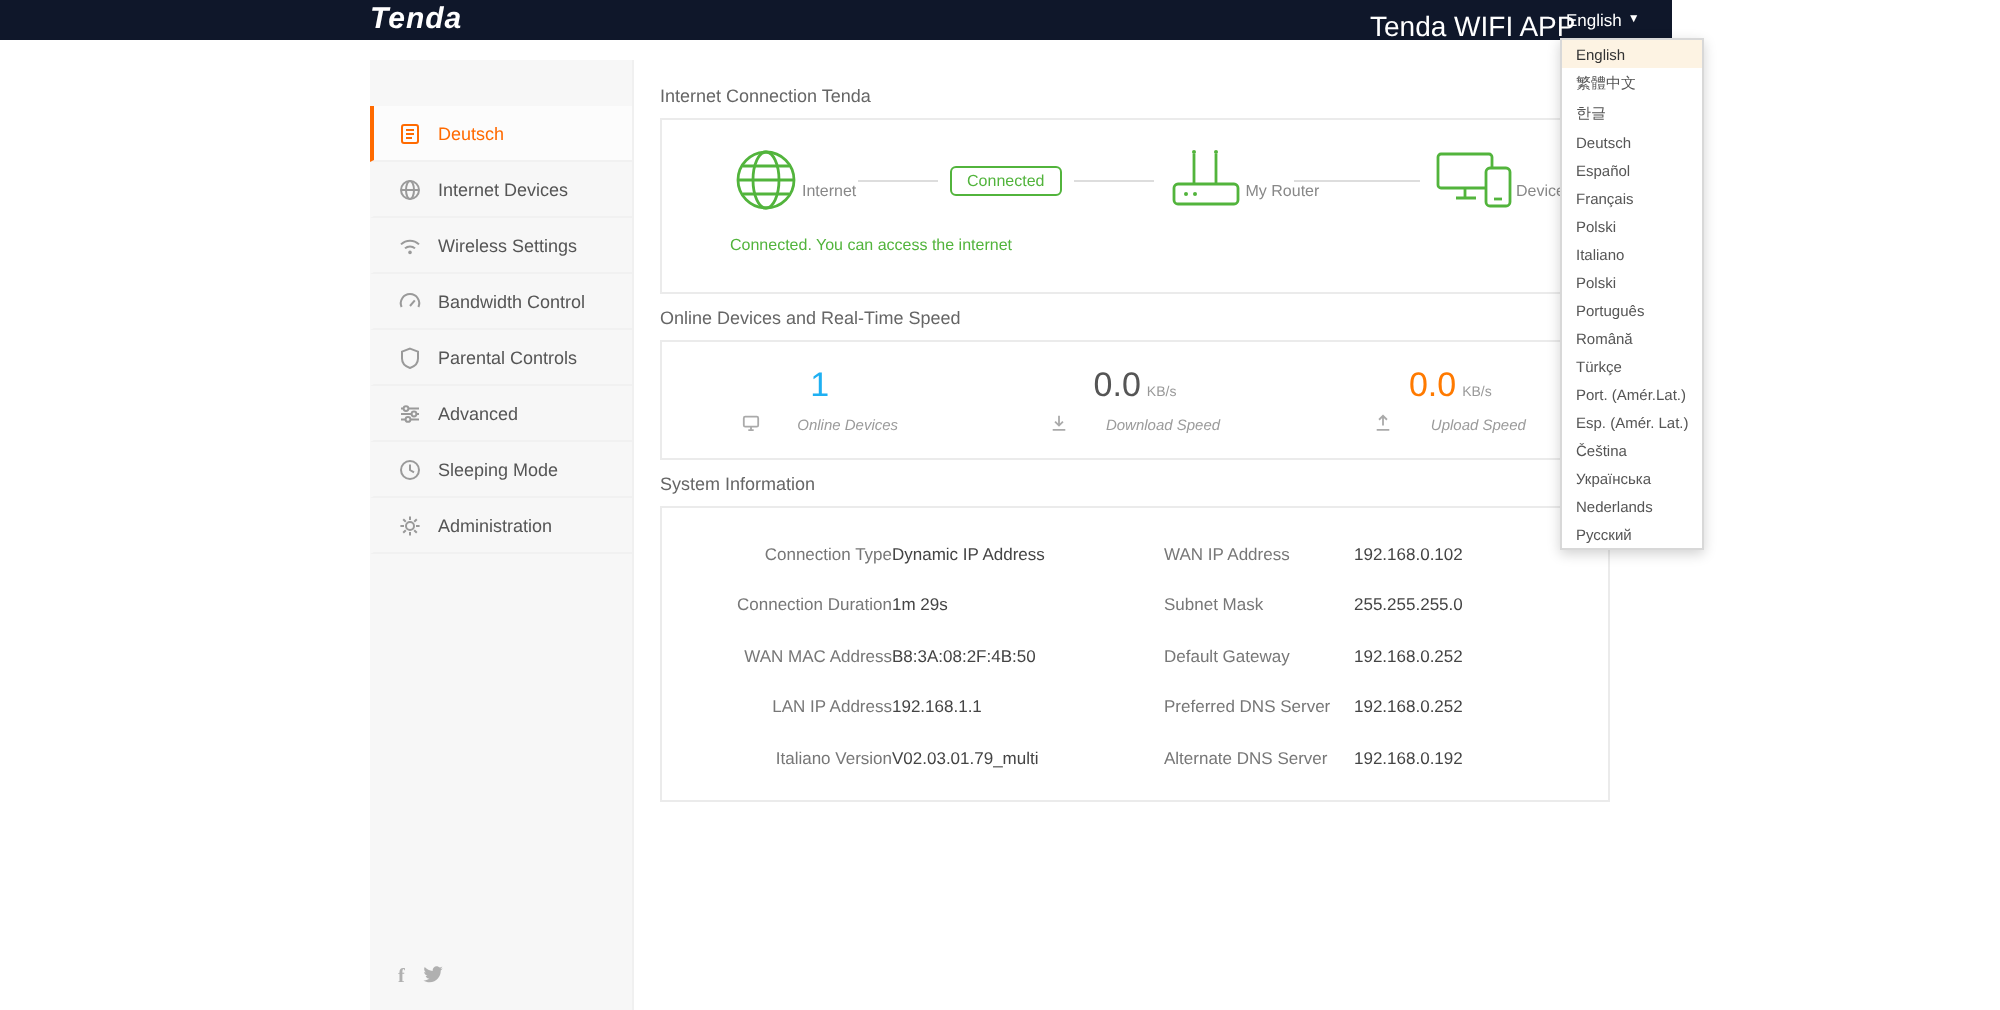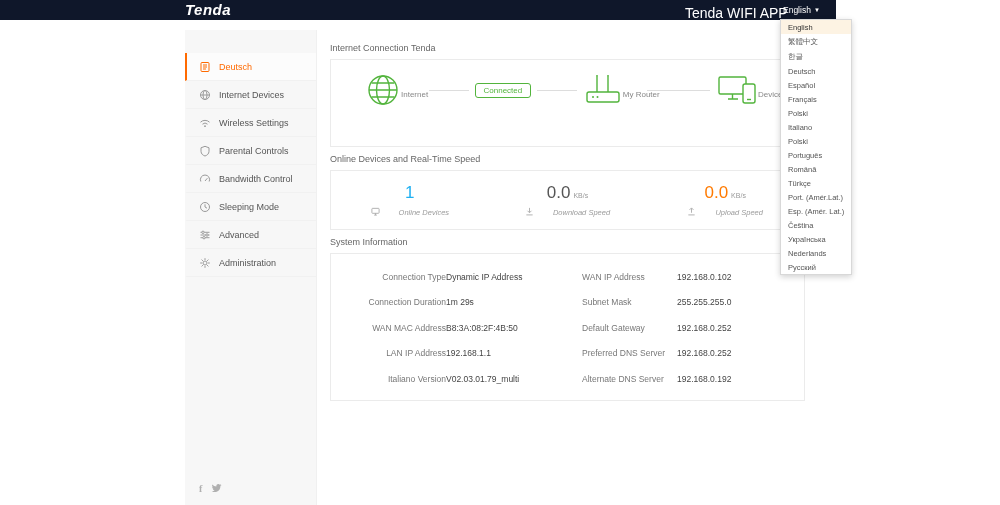--- a/index.html
+++ b/index.html
@@ -224,6 +224,7 @@
           <span class="node-label">Devices</span>
         </div>
       </div>
+      <div class="conn-msg">Connected. You can access the internet</div>
     </div>
 
     <div class="sec-title">Online Devices and Real-Time Speed</div>

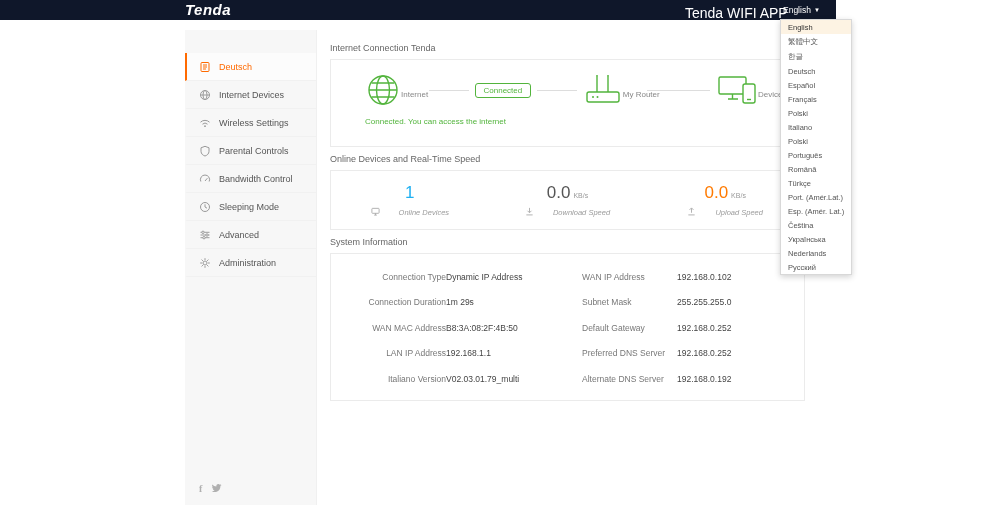--- a/index.html
+++ b/index.html
@@ -126,19 +126,19 @@
     <div class="side-item">
       <span class="ic">
         <svg width="12" height="12" viewBox="0 0 12 12" fill="none" stroke-width="1">
-            <path d="M6 1.3L10 2.8V6.3C10 8.8 8 10.4 6 11 4 10.4 2 8.8 2 6.3V2.8Z"></path>
-          </svg>
-      </span>
-      <span>Parental Controls</span>
-    </div>
-    <div class="side-item">
-      <span class="ic">
-        <svg width="12" height="12" viewBox="0 0 12 12" fill="none" stroke-width="1">
             <path d="M1.8 8.5A4.6 4.6 0 1 1 10.2 8.5"></path>
             <path d="M6 8L8.4 5.2"></path>
           </svg>
       </span>
       <span>Bandwidth Control</span>
+    </div>
+    <div class="side-item">
+      <span class="ic">
+        <svg width="12" height="12" viewBox="0 0 12 12" fill="none" stroke-width="1">
+            <path d="M6 1.3L10 2.8V6.3C10 8.8 8 10.4 6 11 4 10.4 2 8.8 2 6.3V2.8Z"></path>
+          </svg>
+      </span>
+      <span>Parental Controls</span>
     </div>
     <div class="side-item">
       <span class="ic">

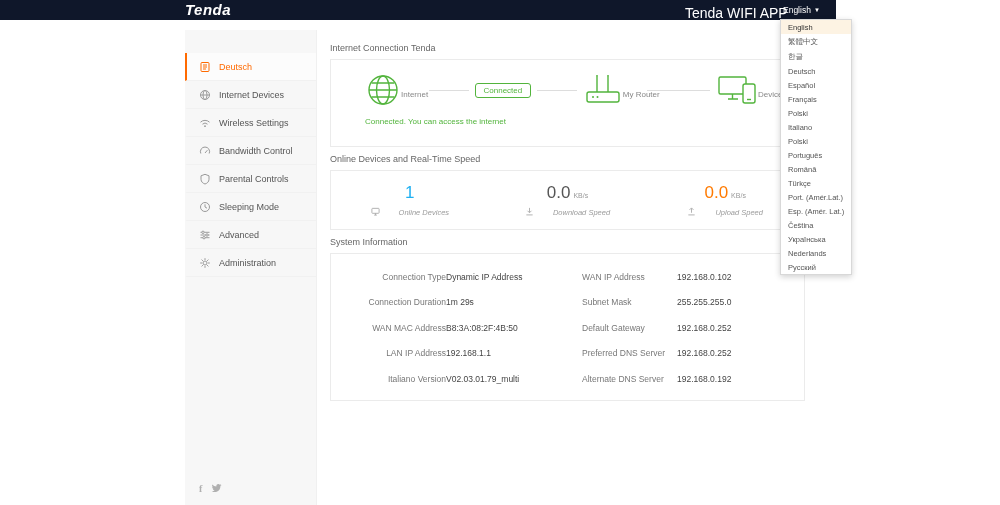--- a/index.html
+++ b/index.html
@@ -143,15 +143,6 @@
     <div class="side-item">
       <span class="ic">
         <svg width="12" height="12" viewBox="0 0 12 12" fill="none" stroke-width="1">
-            <circle cx="6" cy="6" r="4.5"></circle>
-            <path d="M6 3.3V6L8 7.2"></path>
-          </svg>
-      </span>
-      <span>Sleeping Mode</span>
-    </div>
-    <div class="side-item">
-      <span class="ic">
-        <svg width="12" height="12" viewBox="0 0 12 12" fill="none" stroke-width="1">
             <path d="M1.5 3.3h9M1.5 6h9M1.5 8.7h9"></path>
             <circle cx="4" cy="3.3" r="1.2" fill="#f7f7f7"></circle>
             <circle cx="8" cy="6" r="1.2" fill="#f7f7f7"></circle>
@@ -159,6 +150,15 @@
           </svg>
       </span>
       <span>Advanced</span>
+    </div>
+    <div class="side-item">
+      <span class="ic">
+        <svg width="12" height="12" viewBox="0 0 12 12" fill="none" stroke-width="1">
+            <circle cx="6" cy="6" r="4.5"></circle>
+            <path d="M6 3.3V6L8 7.2"></path>
+          </svg>
+      </span>
+      <span>Sleeping Mode</span>
     </div>
     <div class="side-item">
       <span class="ic">

